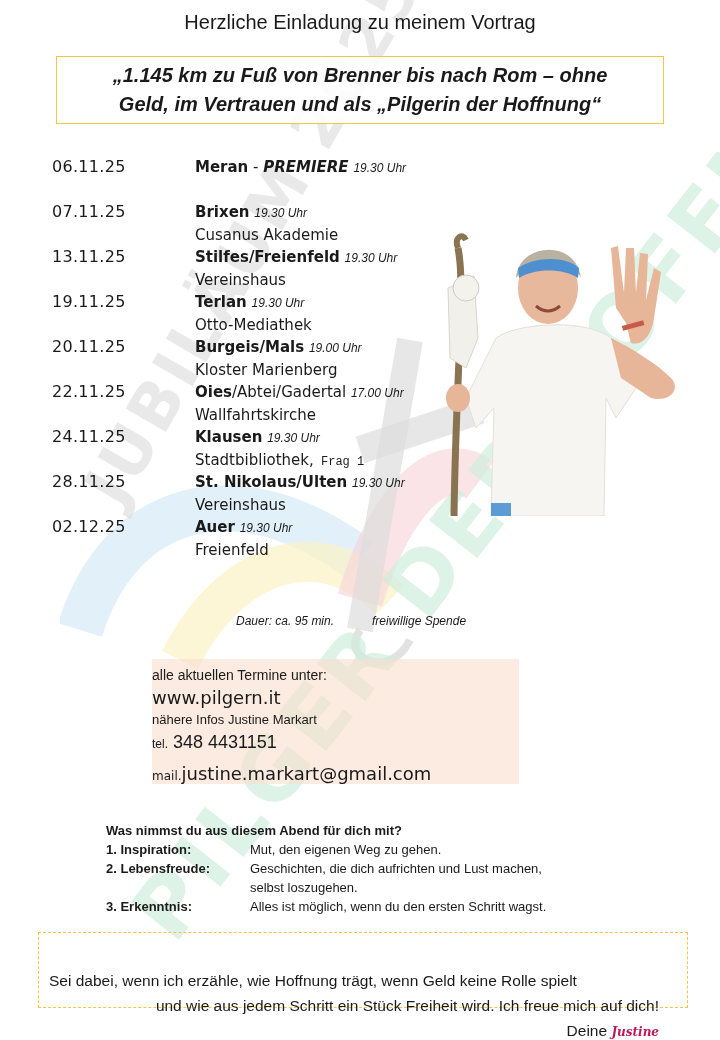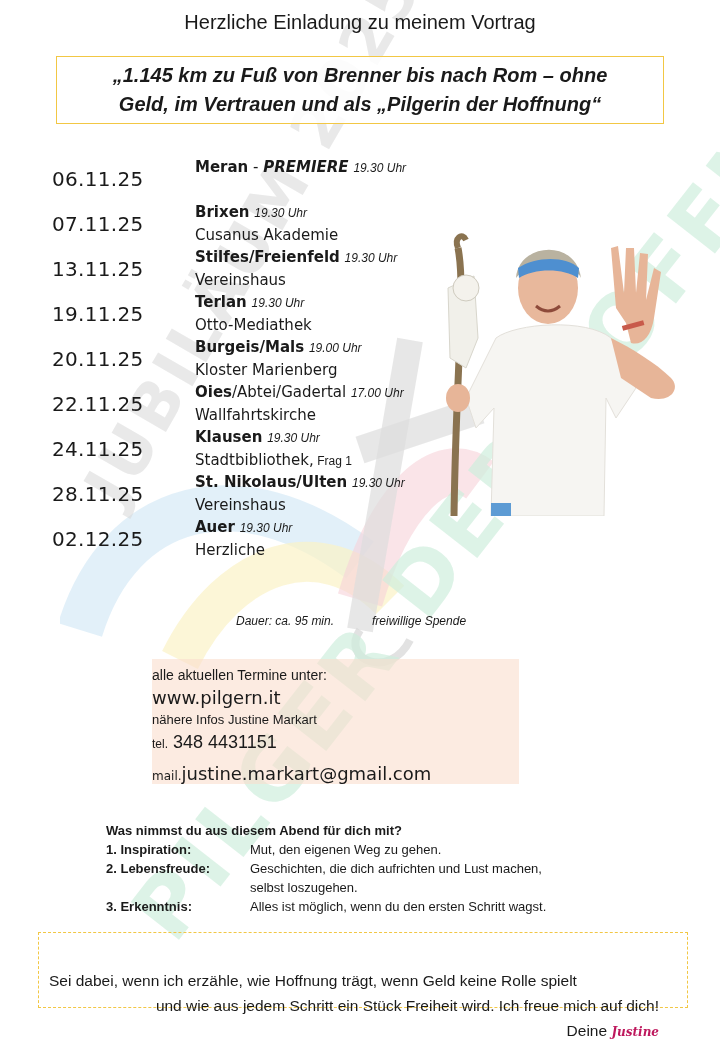--- a/index.html
+++ b/index.html
@@ -18,7 +18,7 @@
               font-size:20px; font-weight:bold; font-style:italic; line-height:29px; background:rgba(255,255,255,.85); }
   .events { position:absolute; top:156px; left:52px; width:420px; }
   .ev { position:relative; height:45px; }
-  .ev .date { position:absolute; left:0; top:12px; font-size:20px; line-height:22px; font-family:"DejaVu Sans", sans-serif; letter-spacing:.3px;}
+  .ev .date { position:absolute; left:0; top:0; font-size:16px; line-height:22px; font-family:"DejaVu Sans", sans-serif; letter-spacing:.3px;}
   .ev .l1 { position:absolute; left:143px; top:0; font-size:15px; line-height:22px; white-space:nowrap; font-family:"DejaVu Sans", sans-serif;}
   .ev .l2 { position:absolute; left:143px; top:23px; font-size:15px; line-height:22px; white-space:nowrap; font-family:"DejaVu Sans", sans-serif;}
   .b { font-weight:bold; }

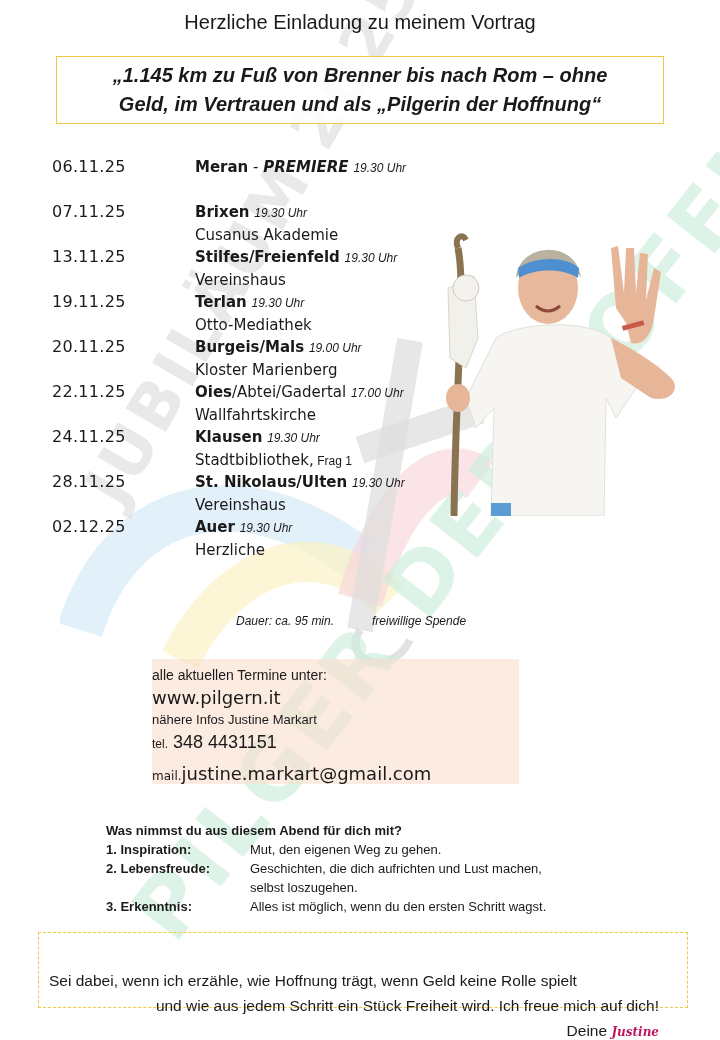--- a/index.html
+++ b/index.html
@@ -23,7 +23,7 @@
   .ev .l2 { position:absolute; left:143px; top:23px; font-size:15px; line-height:22px; white-space:nowrap; font-family:"DejaVu Sans", sans-serif;}
   .b { font-weight:bold; }
   .time { font-style:italic; font-size:12px; font-family:"Liberation Sans", sans-serif; }
-  .small { font-size:12px; font-family:Liberation Sans, sans-serif; }
+  .small { font-size:12px; font-family:Liberation Mono, monospace; }
   .photo { position:absolute; left:436px; top:228px; width:250px; height:288px; }
   .duration { position:absolute; top:614px; left:236px; font-size:12px; font-style:italic; }
   .donation { position:absolute; top:614px; left:372px; font-size:12px; font-style:italic; }

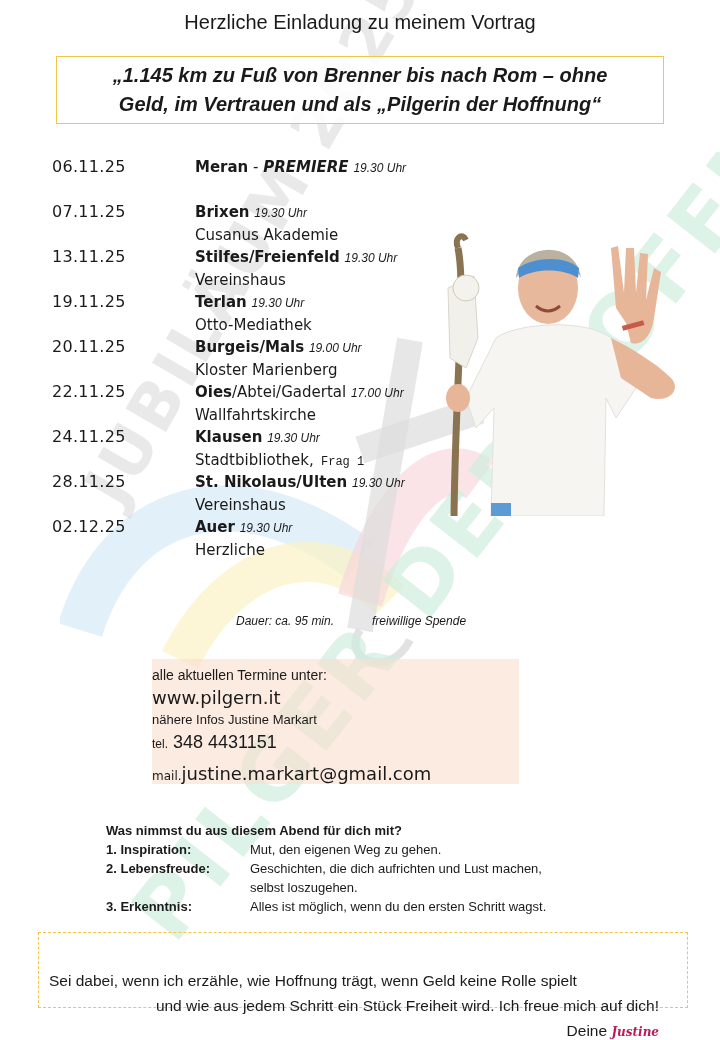--- a/index.html
+++ b/index.html
@@ -112,7 +112,7 @@
   <div class="ev">
     <span class="date">02.12.25</span>
     <span class="l1"><span class="b">Auer</span> <span class="time">19.30 Uhr</span></span>
-    <span class="l2">Herzliche</span>
+    <span class="l2">Freienfeld</span>
   </div>
 </div>
 

